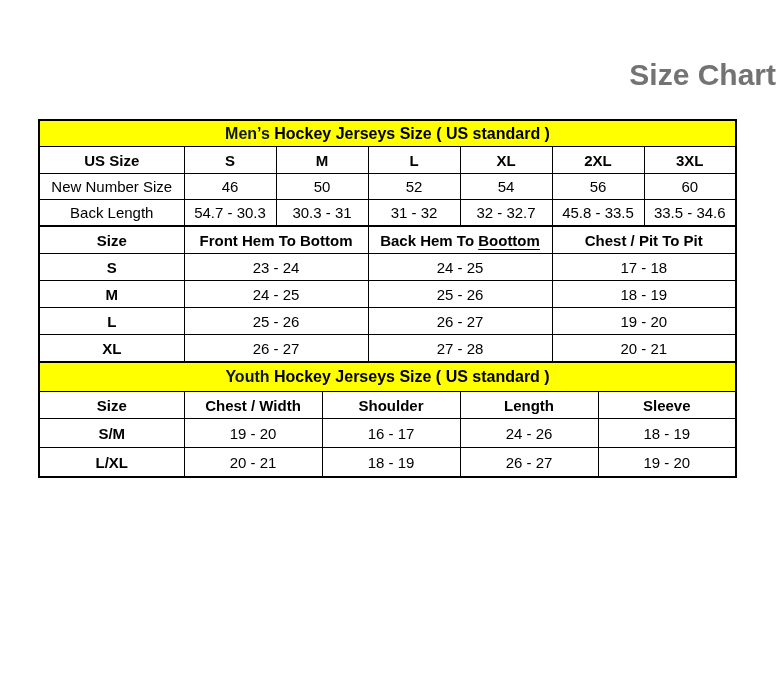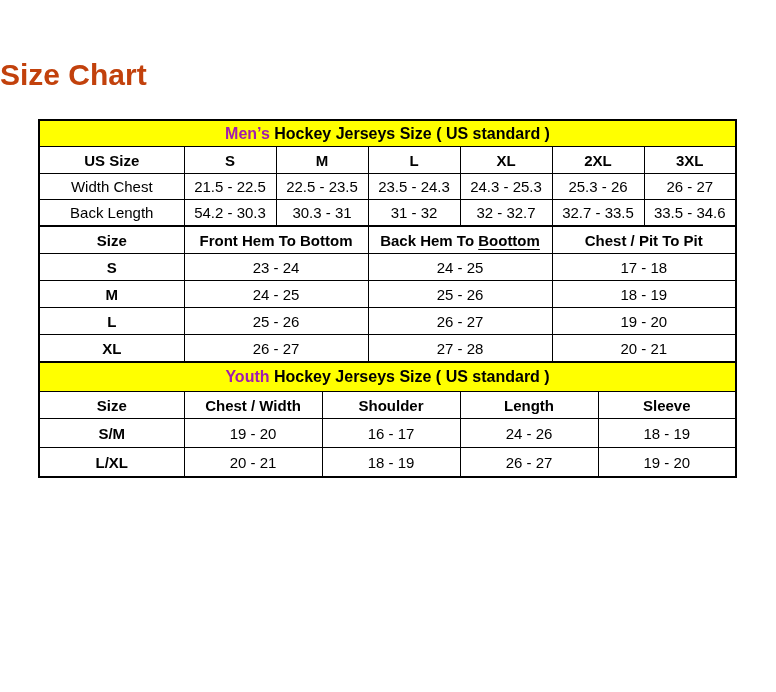--- a/index.html
+++ b/index.html
@@ -11,10 +11,10 @@
   .page { position: relative; width: 776px; height: 692px; overflow: hidden; background: #fff; }
   .title {
     margin: 58px 0 0 0;
-    text-align: left;
+    text-align: right;
     font-size: 30px;
     font-weight: bold;
-    color: #c2410c;
+    color: #737373;
     line-height: 1.15;
   }
   .charts { position: absolute; left: 38px; top: 119px; width: 697px; }

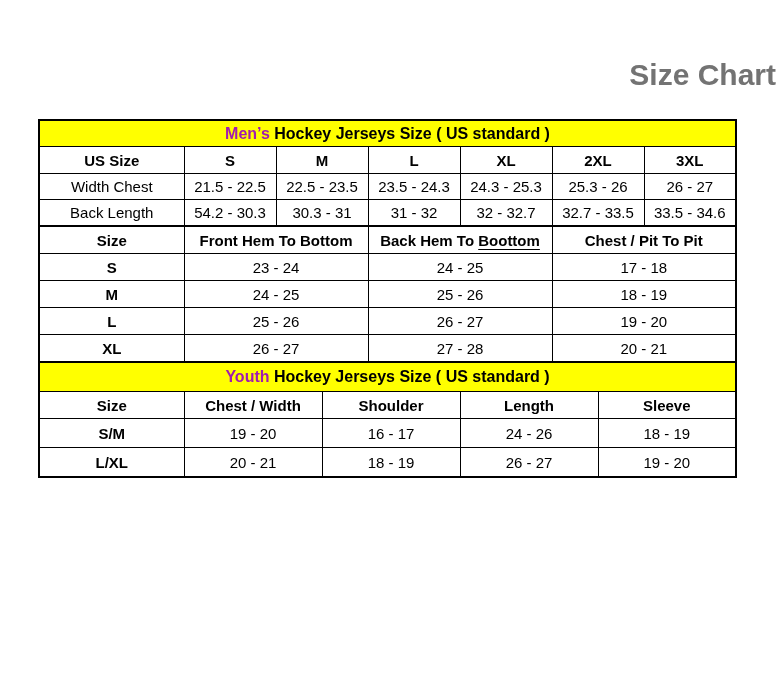--- a/index.html
+++ b/index.html
@@ -42,7 +42,7 @@
     font-size: 16px;
     font-weight: bold;
   }
-  .band-red { color: #a21caf; }
+  .band-red { color: #0f172a; }
   .mens td { height: 25px; }
   .mens th { height: 26px; }
   .womens td, .womens th { height: 26px; }

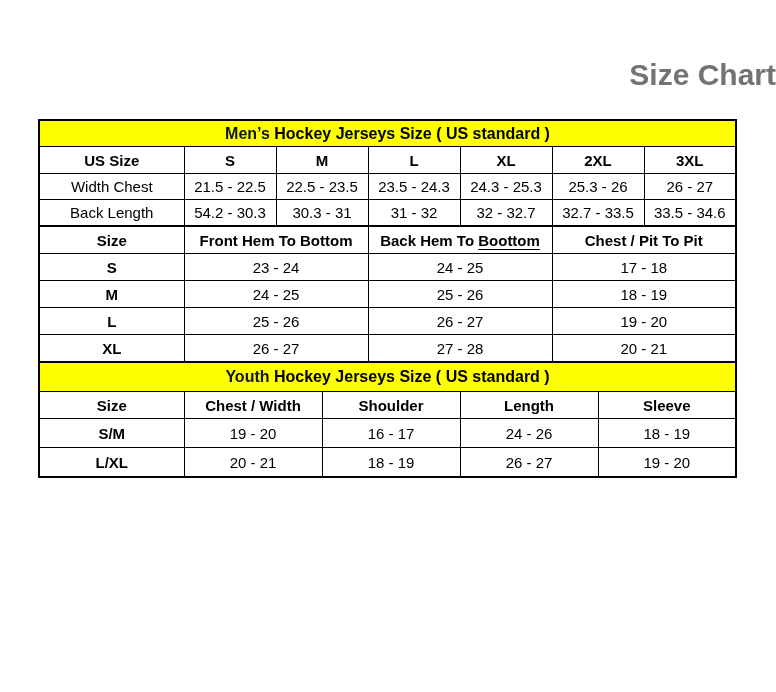--- a/index.html
+++ b/index.html
@@ -91,6 +91,15 @@
         <th>3XL</th>
       </tr>
       <tr>
+        <td>New Number Size</td>
+        <td>46</td>
+        <td>50</td>
+        <td>52</td>
+        <td>54</td>
+        <td>56</td>
+        <td>60</td>
+      </tr>
+      <tr>
         <td>Width Chest</td>
         <td>21.5 - 22.5</td>
         <td>22.5 - 23.5</td>

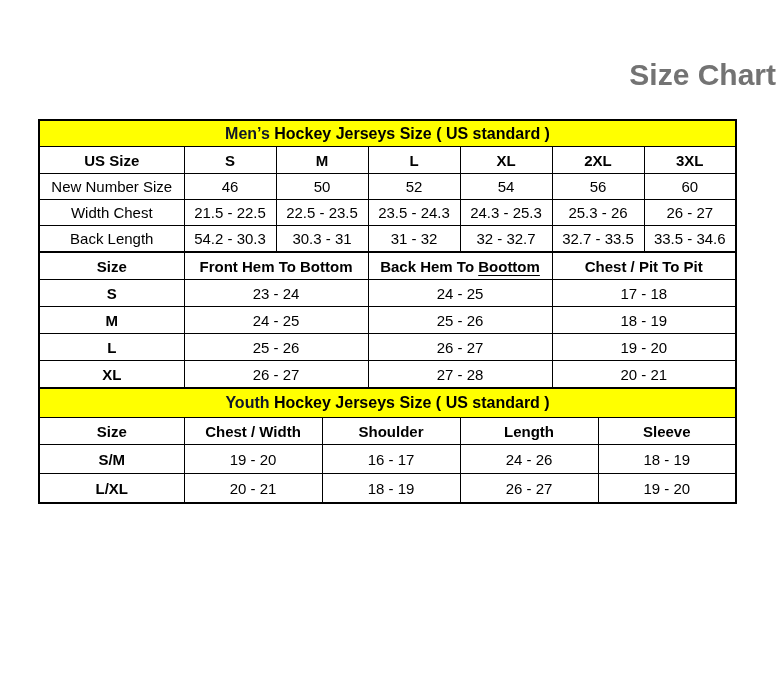--- a/index.html
+++ b/index.html
@@ -100,15 +100,6 @@
         <td>60</td>
       </tr>
       <tr>
-        <td>Width Chest</td>
-        <td>21.5 - 22.5</td>
-        <td>22.5 - 23.5</td>
-        <td>23.5 - 24.3</td>
-        <td>24.3 - 25.3</td>
-        <td>25.3 - 26</td>
-        <td>26 - 27</td>
-      </tr>
-      <tr>
         <td>Back Length</td>
         <td>54.2 - 30.3</td>
         <td>30.3 - 31</td>

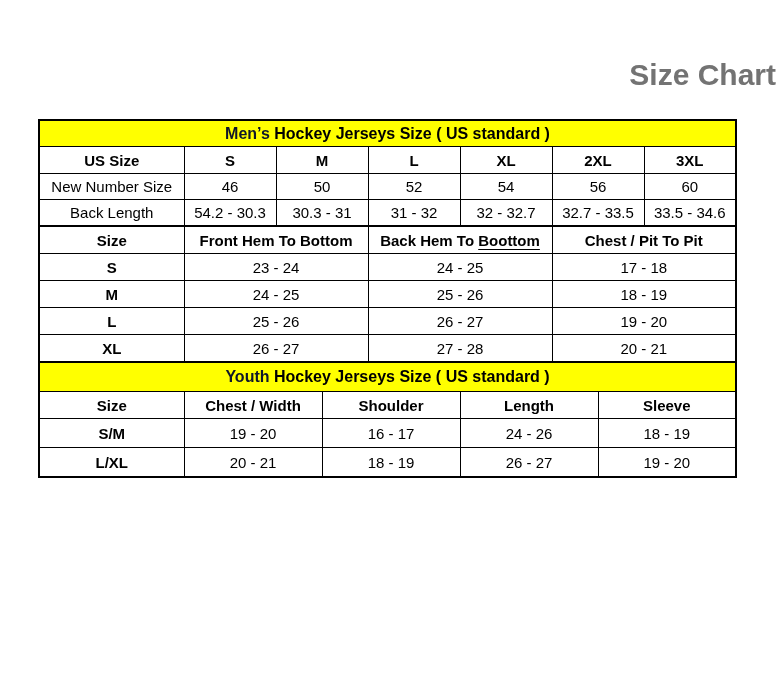--- a/index.html
+++ b/index.html
@@ -101,7 +101,7 @@
       </tr>
       <tr>
         <td>Back Length</td>
-        <td>54.2 - 30.3</td>
+        <td>54.7 - 30.3</td>
         <td>30.3 - 31</td>
         <td>31 - 32</td>
         <td>32 - 32.7</td>

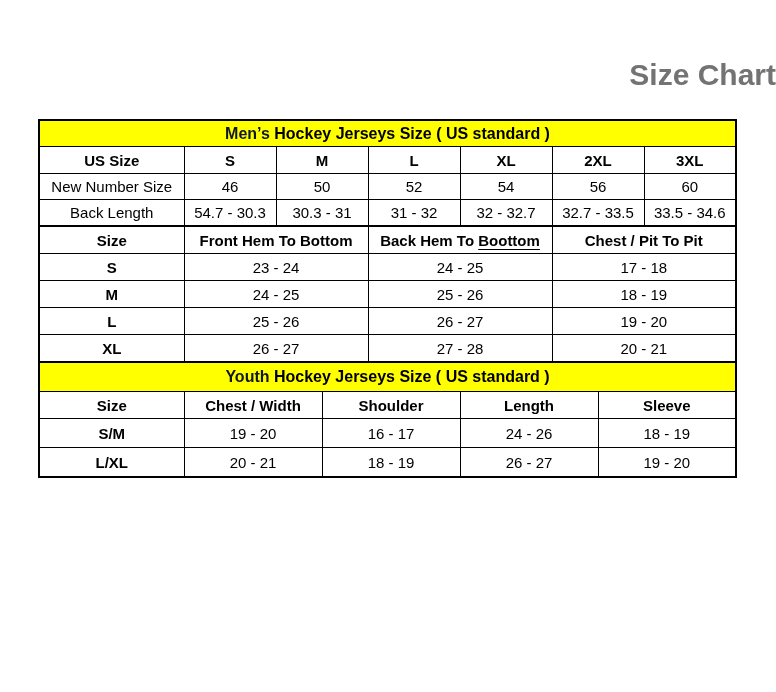--- a/index.html
+++ b/index.html
@@ -105,7 +105,7 @@
         <td>30.3 - 31</td>
         <td>31 - 32</td>
         <td>32 - 32.7</td>
-        <td>32.7 - 33.5</td>
+        <td>45.8 - 33.5</td>
         <td>33.5 - 34.6</td>
       </tr>
     </tbody>

